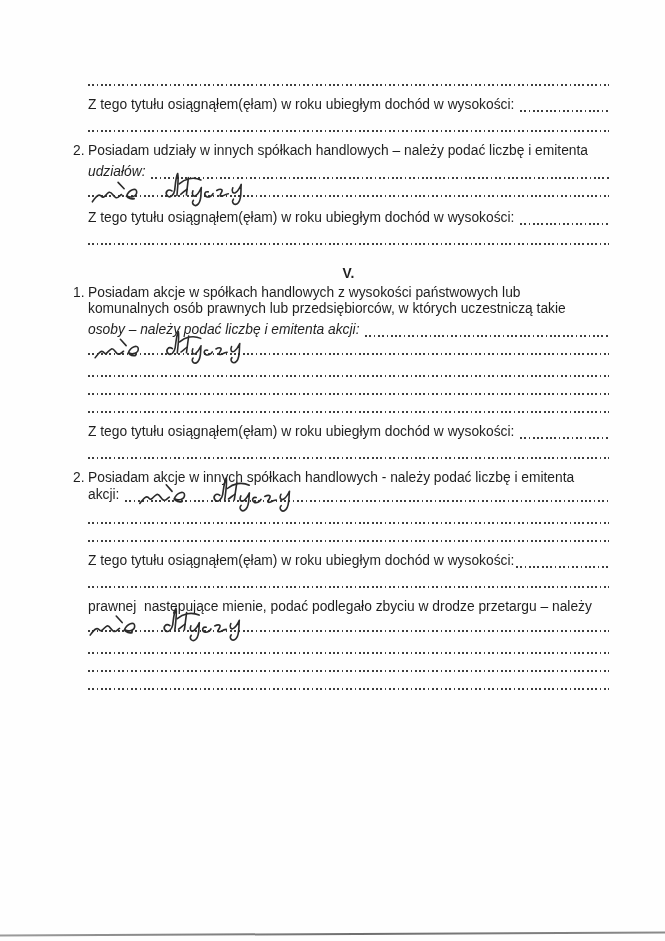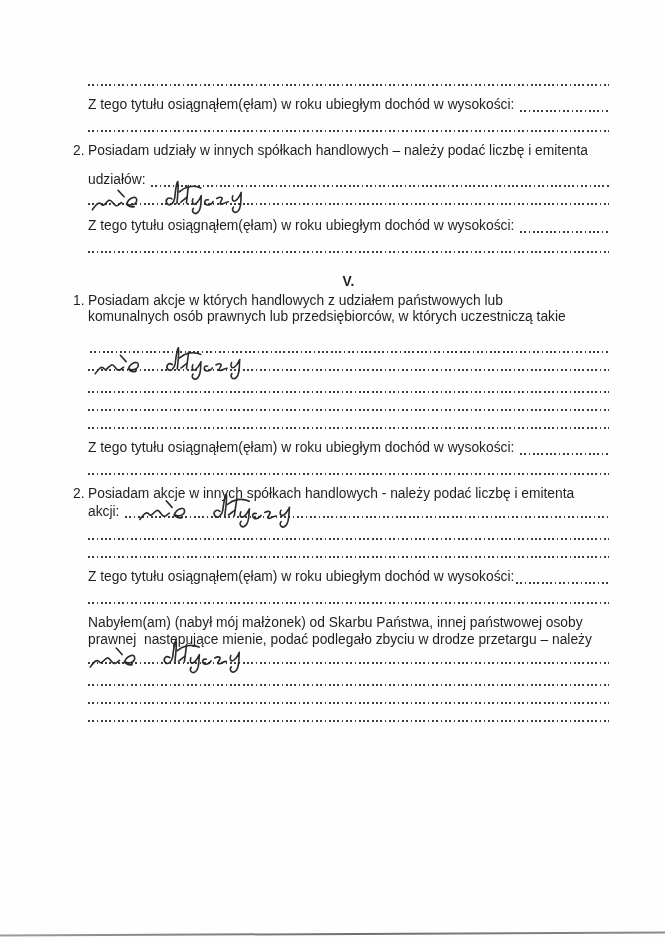--- a/index.html
+++ b/index.html
@@ -17,7 +17,7 @@
   #content{padding:84px 56px 0 88px;}
 
   .blk{margin-top:11px;position:relative;}
-  .tight{margin-top:12px;}
+  .tight{margin-top:4px;font-style:italic;}
 
   .ln{display:block;white-space:pre;line-height:16.5px;}
 

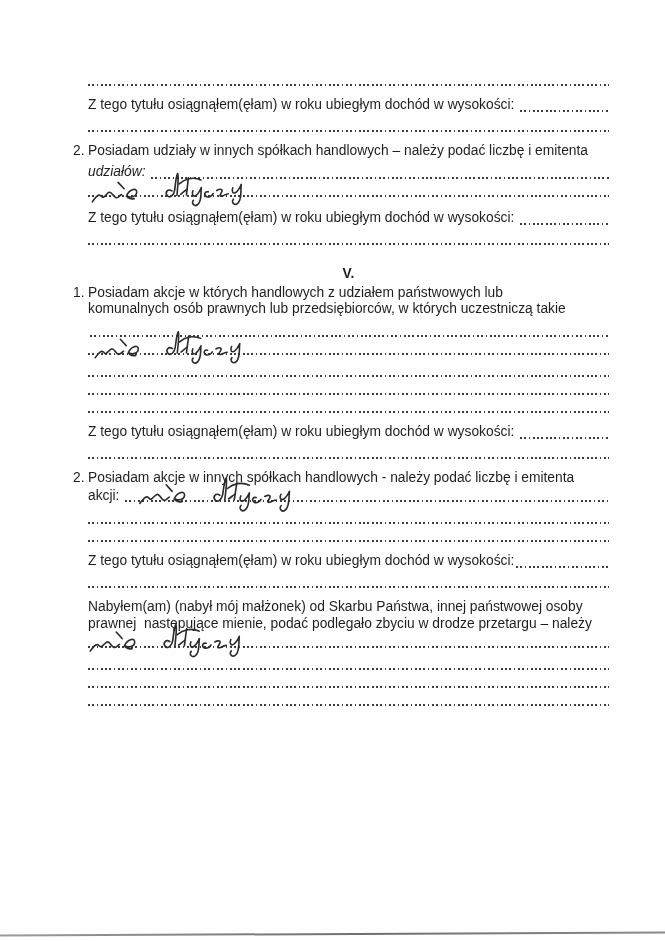--- a/index.html
+++ b/index.html
@@ -121,7 +121,7 @@
       <div class="blk heading-row">V.</div>
       <div class="blk item-row">
         <span class="num">1.</span>
-        <span class="ln">Posiadam akcje w których handlowych z udziałem państwowych lub</span>
+        <span class="ln">Posiadam akcje w spółkach handlowych z wysokości państwowych lub</span>
         <span class="ln">komunalnych osób prawnych lub przedsiębiorców, w których uczestniczą takie</span>
       </div>
       <div class="blk label-row tight">

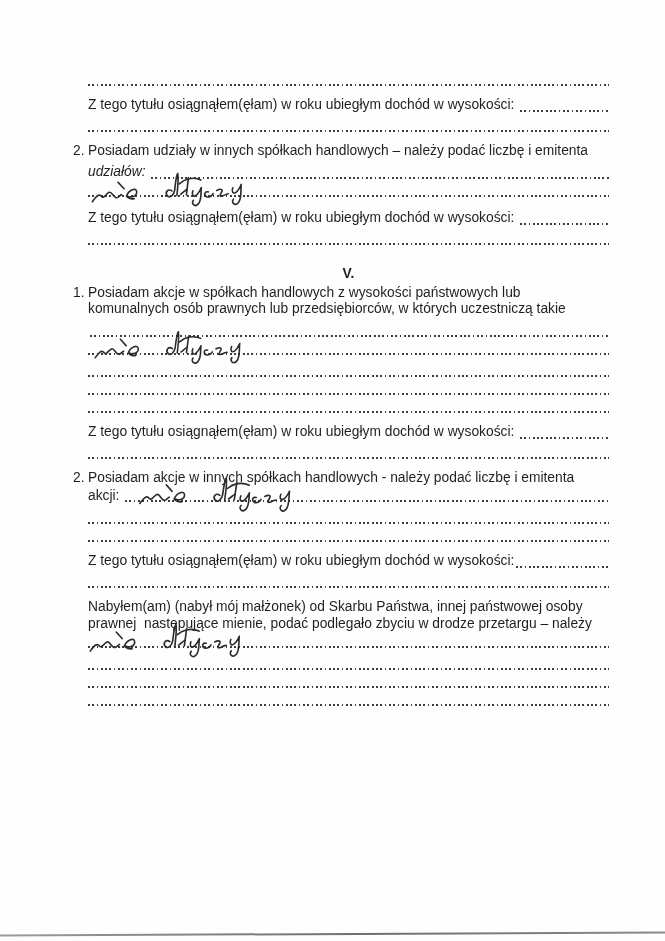--- a/index.html
+++ b/index.html
@@ -125,6 +125,7 @@
         <span class="ln">komunalnych osób prawnych lub przedsiębiorców, w których uczestniczą takie</span>
       </div>
       <div class="blk label-row tight">
+        <span class="ln">osoby – należy podać liczbę i emitenta akcji: </span>
         <span class="dotfill"></span>
       </div>
       <div class="blk hand-row">

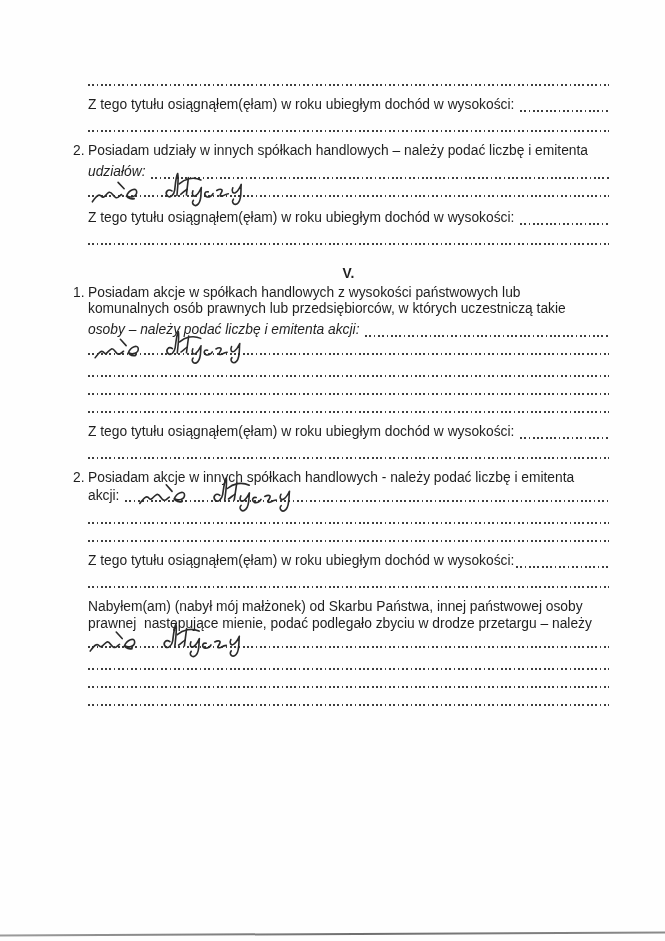--- a/index.html
+++ b/index.html
@@ -52,7 +52,7 @@
     position:absolute;left:0;right:0;top:26px;height:2px;
     background-image:repeating-linear-gradient(90deg,#3d3d3d 0 1.7px,transparent 1.7px 4.3px);
   }
-  .hand-row .hl{position:absolute;left:0;right:0;bottom:6px;height:17px;display:flex;align-items:flex-end;}
+  .hand-row .hl{position:absolute;left:0;right:0;bottom:6px;height:17px;display:flex;align-items:center;}
   .hw{position:absolute;top:0;width:200px;height:42px;overflow:visible;}
   .hw.v1{left:2px;transform:rotate(-3deg);}
   .hw.v2{left:2px;transform:rotate(-2deg) scale(0.97);}

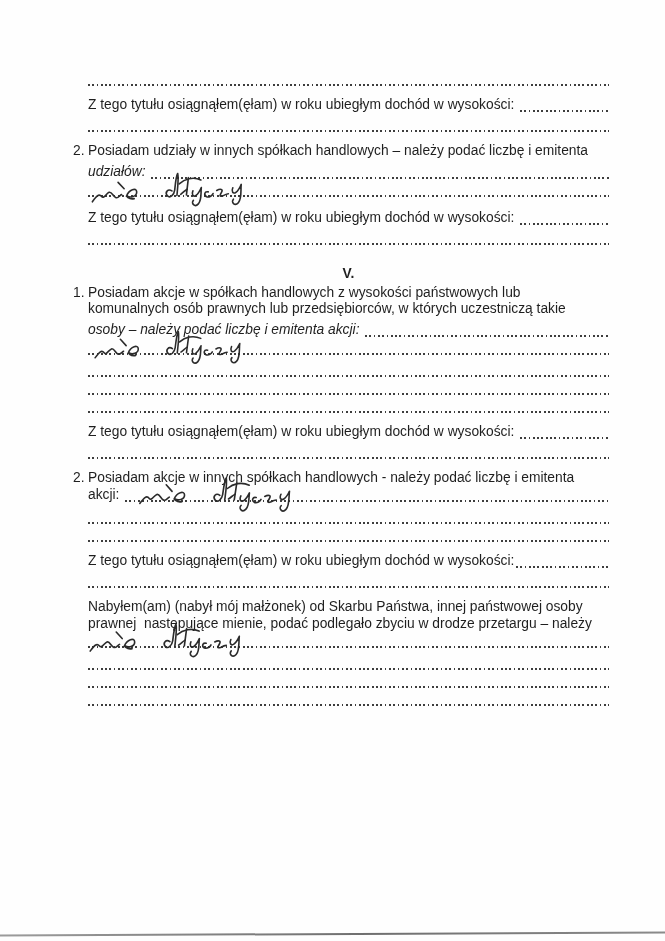--- a/index.html
+++ b/index.html
@@ -165,7 +165,6 @@
       </div>
       <div class="blk dots-row"></div>
       <div class="blk item-row">
-        <span class="ln">Nabyłem(am) (nabył mój małżonek) od Skarbu Państwa, innej państwowej osoby</span>
         <span class="ln">prawnej  następujące mienie, podać podlegało zbyciu w drodze przetargu – należy</span>
       </div>
       <div class="blk hand-row">

